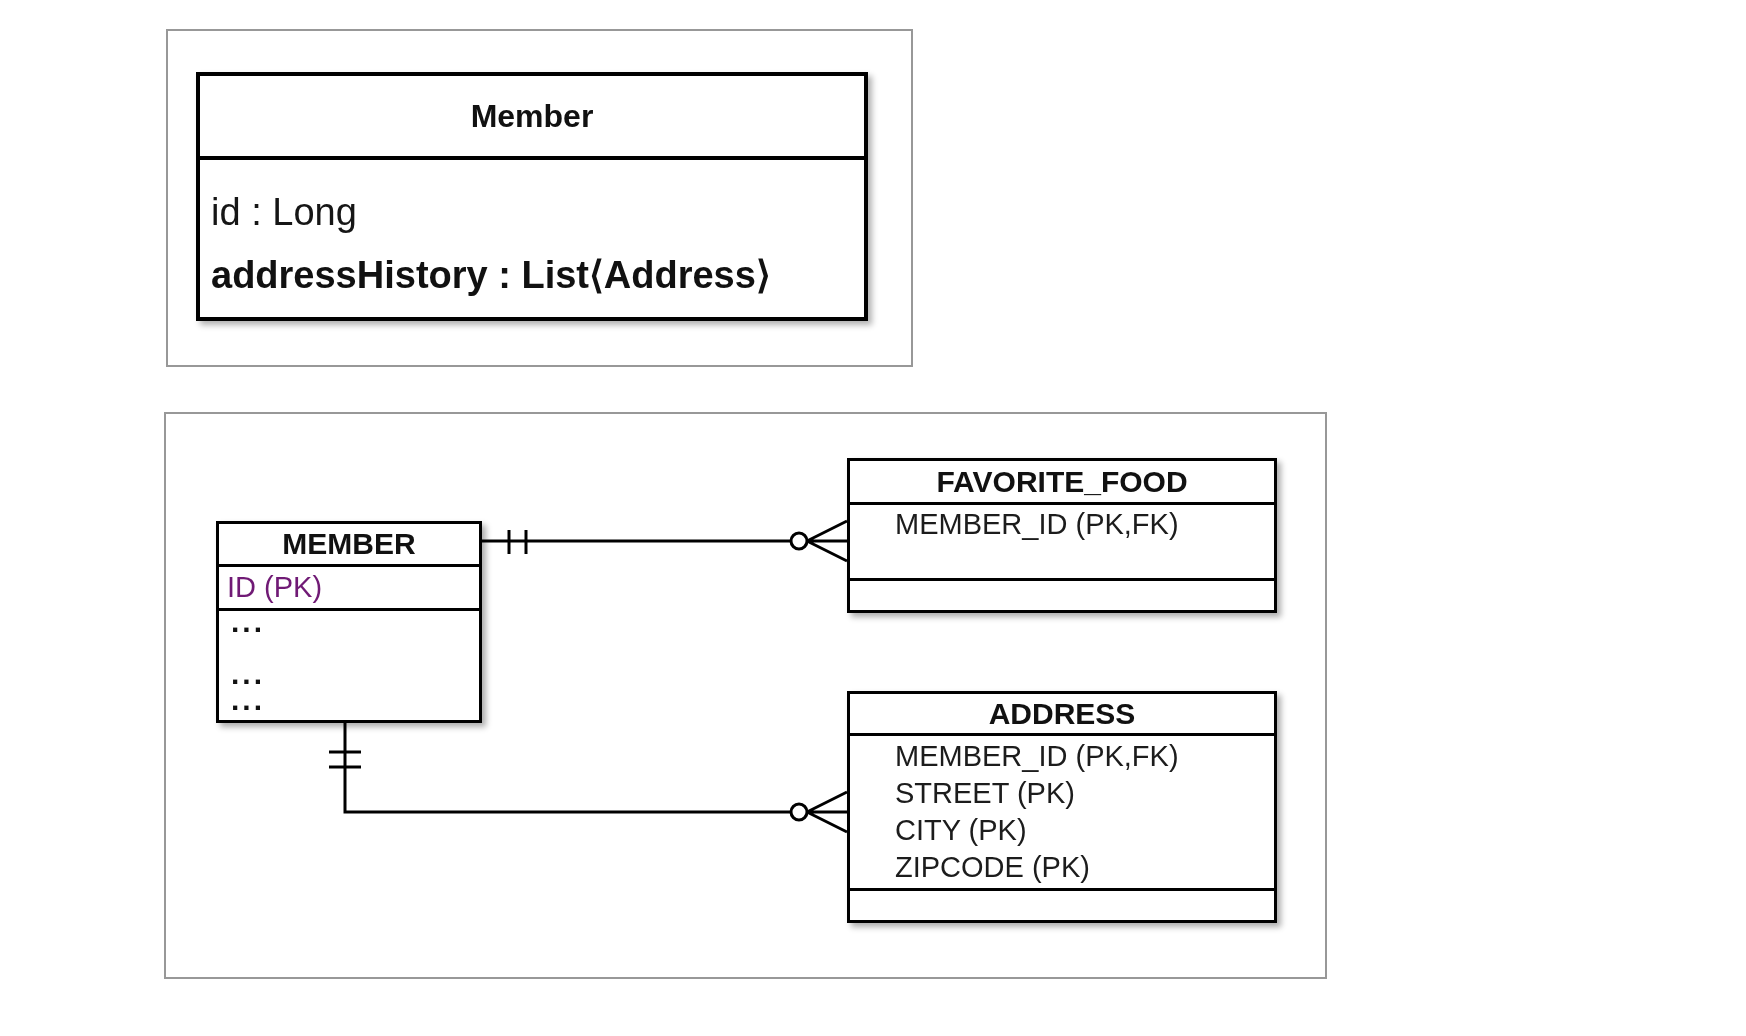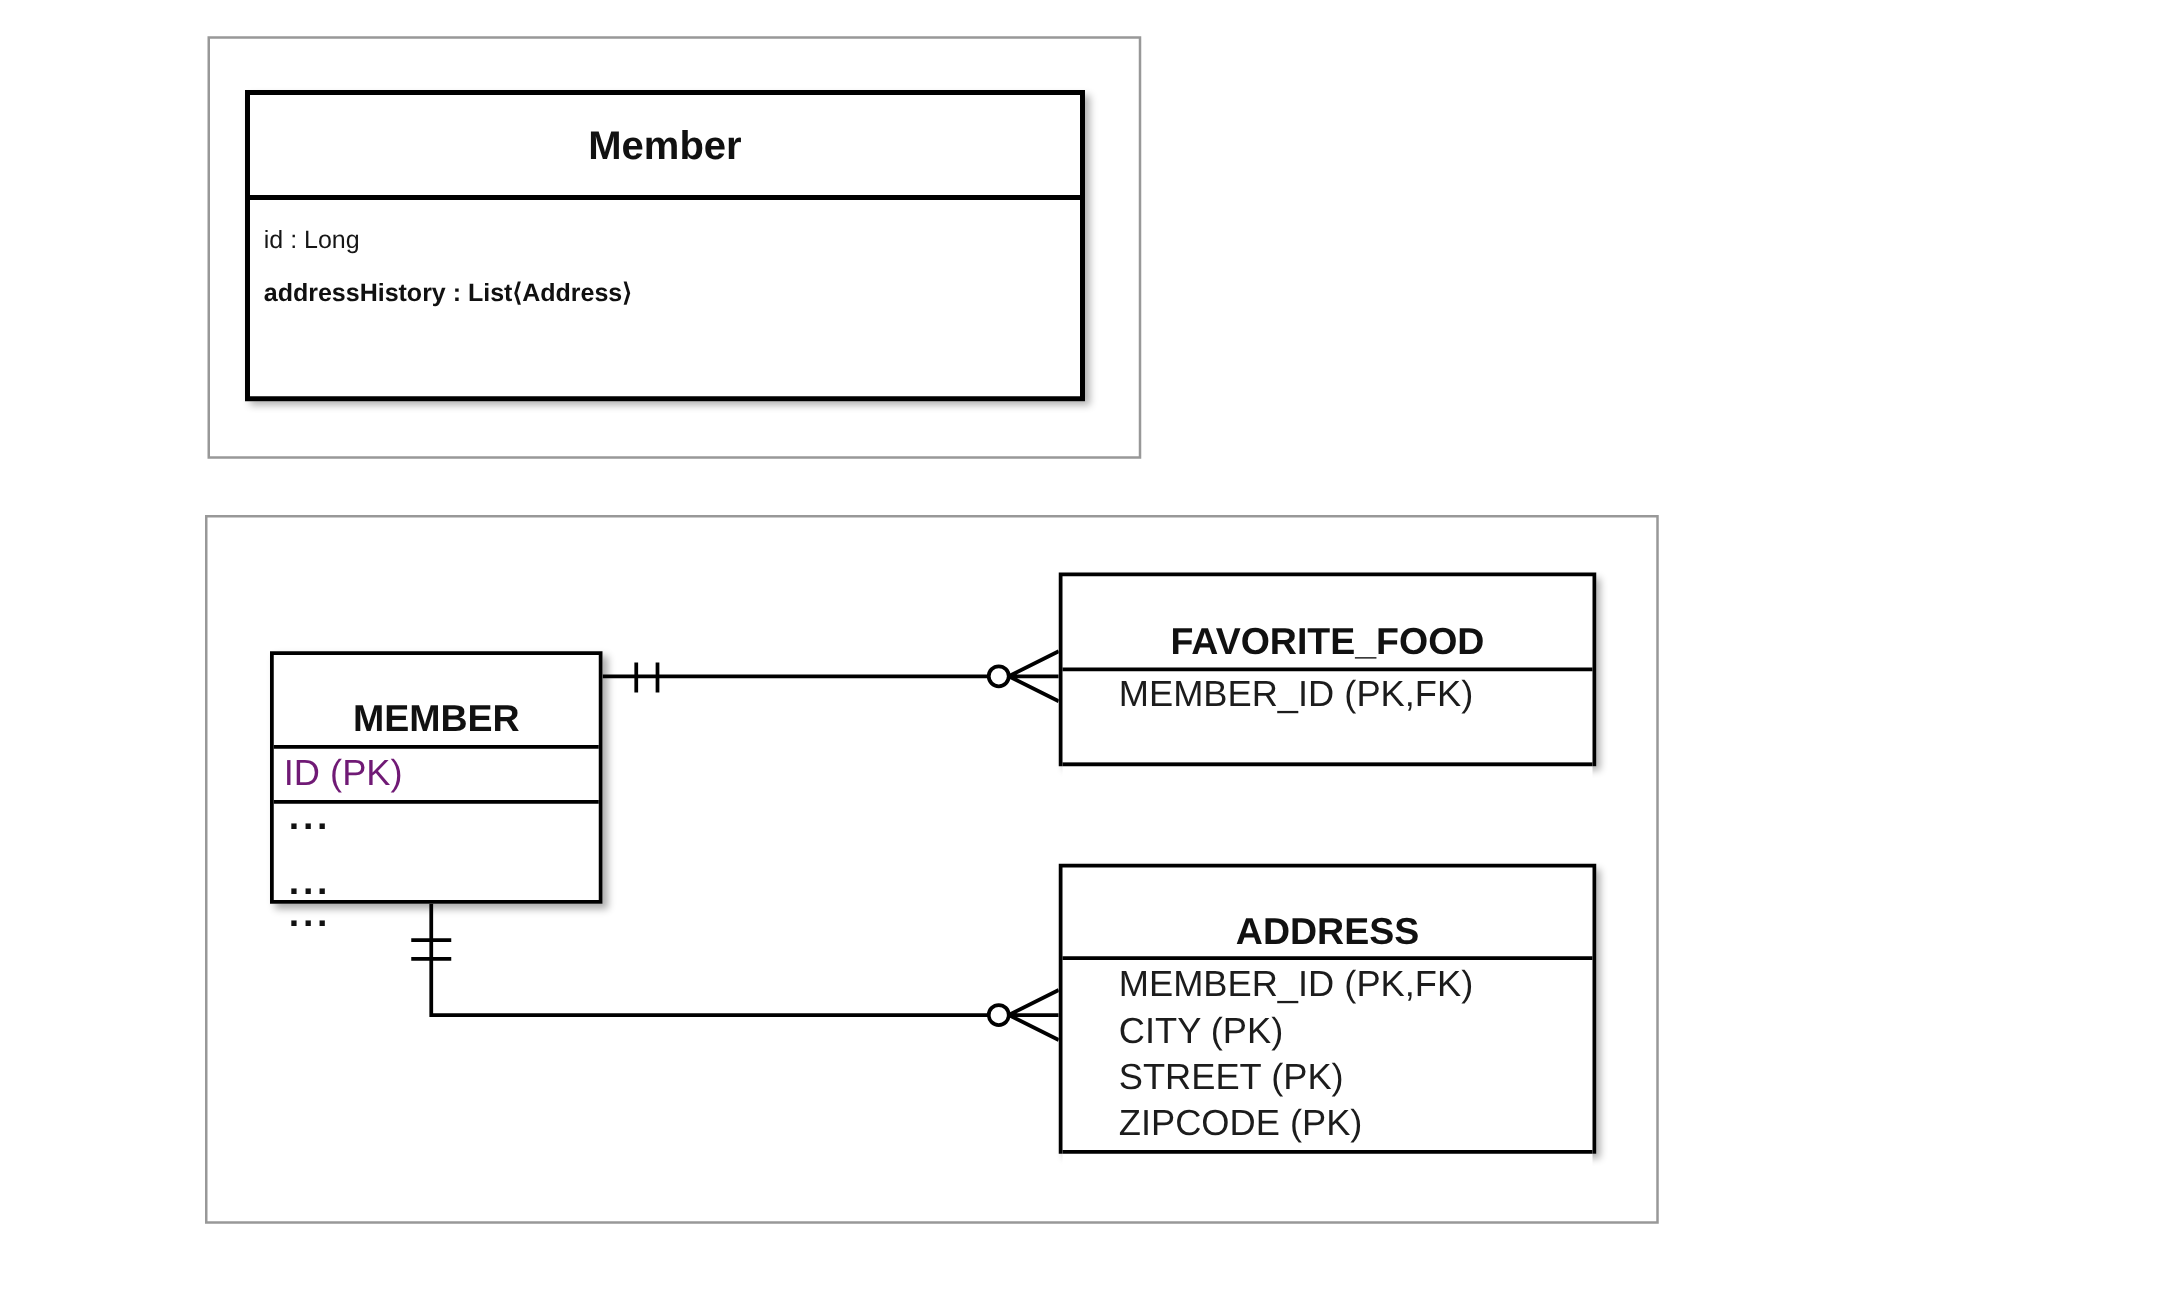--- a/index.html
+++ b/index.html
@@ -45,7 +45,7 @@
     font-size: 32px; font-weight: bold;
   }
   .uml-attrs { padding: 11px 0 0 11px; }
-  .uml-attr  { font-size: 20px; line-height: 43px; white-space: nowrap; }
+  .uml-attr  { font-size: 38px; line-height: 43px; white-space: nowrap; margin-top: 20px; }
   .uml-attr.regular { font-weight: 400; color: #161616; }
   .uml-attr.bold    { font-weight: bold; }
 

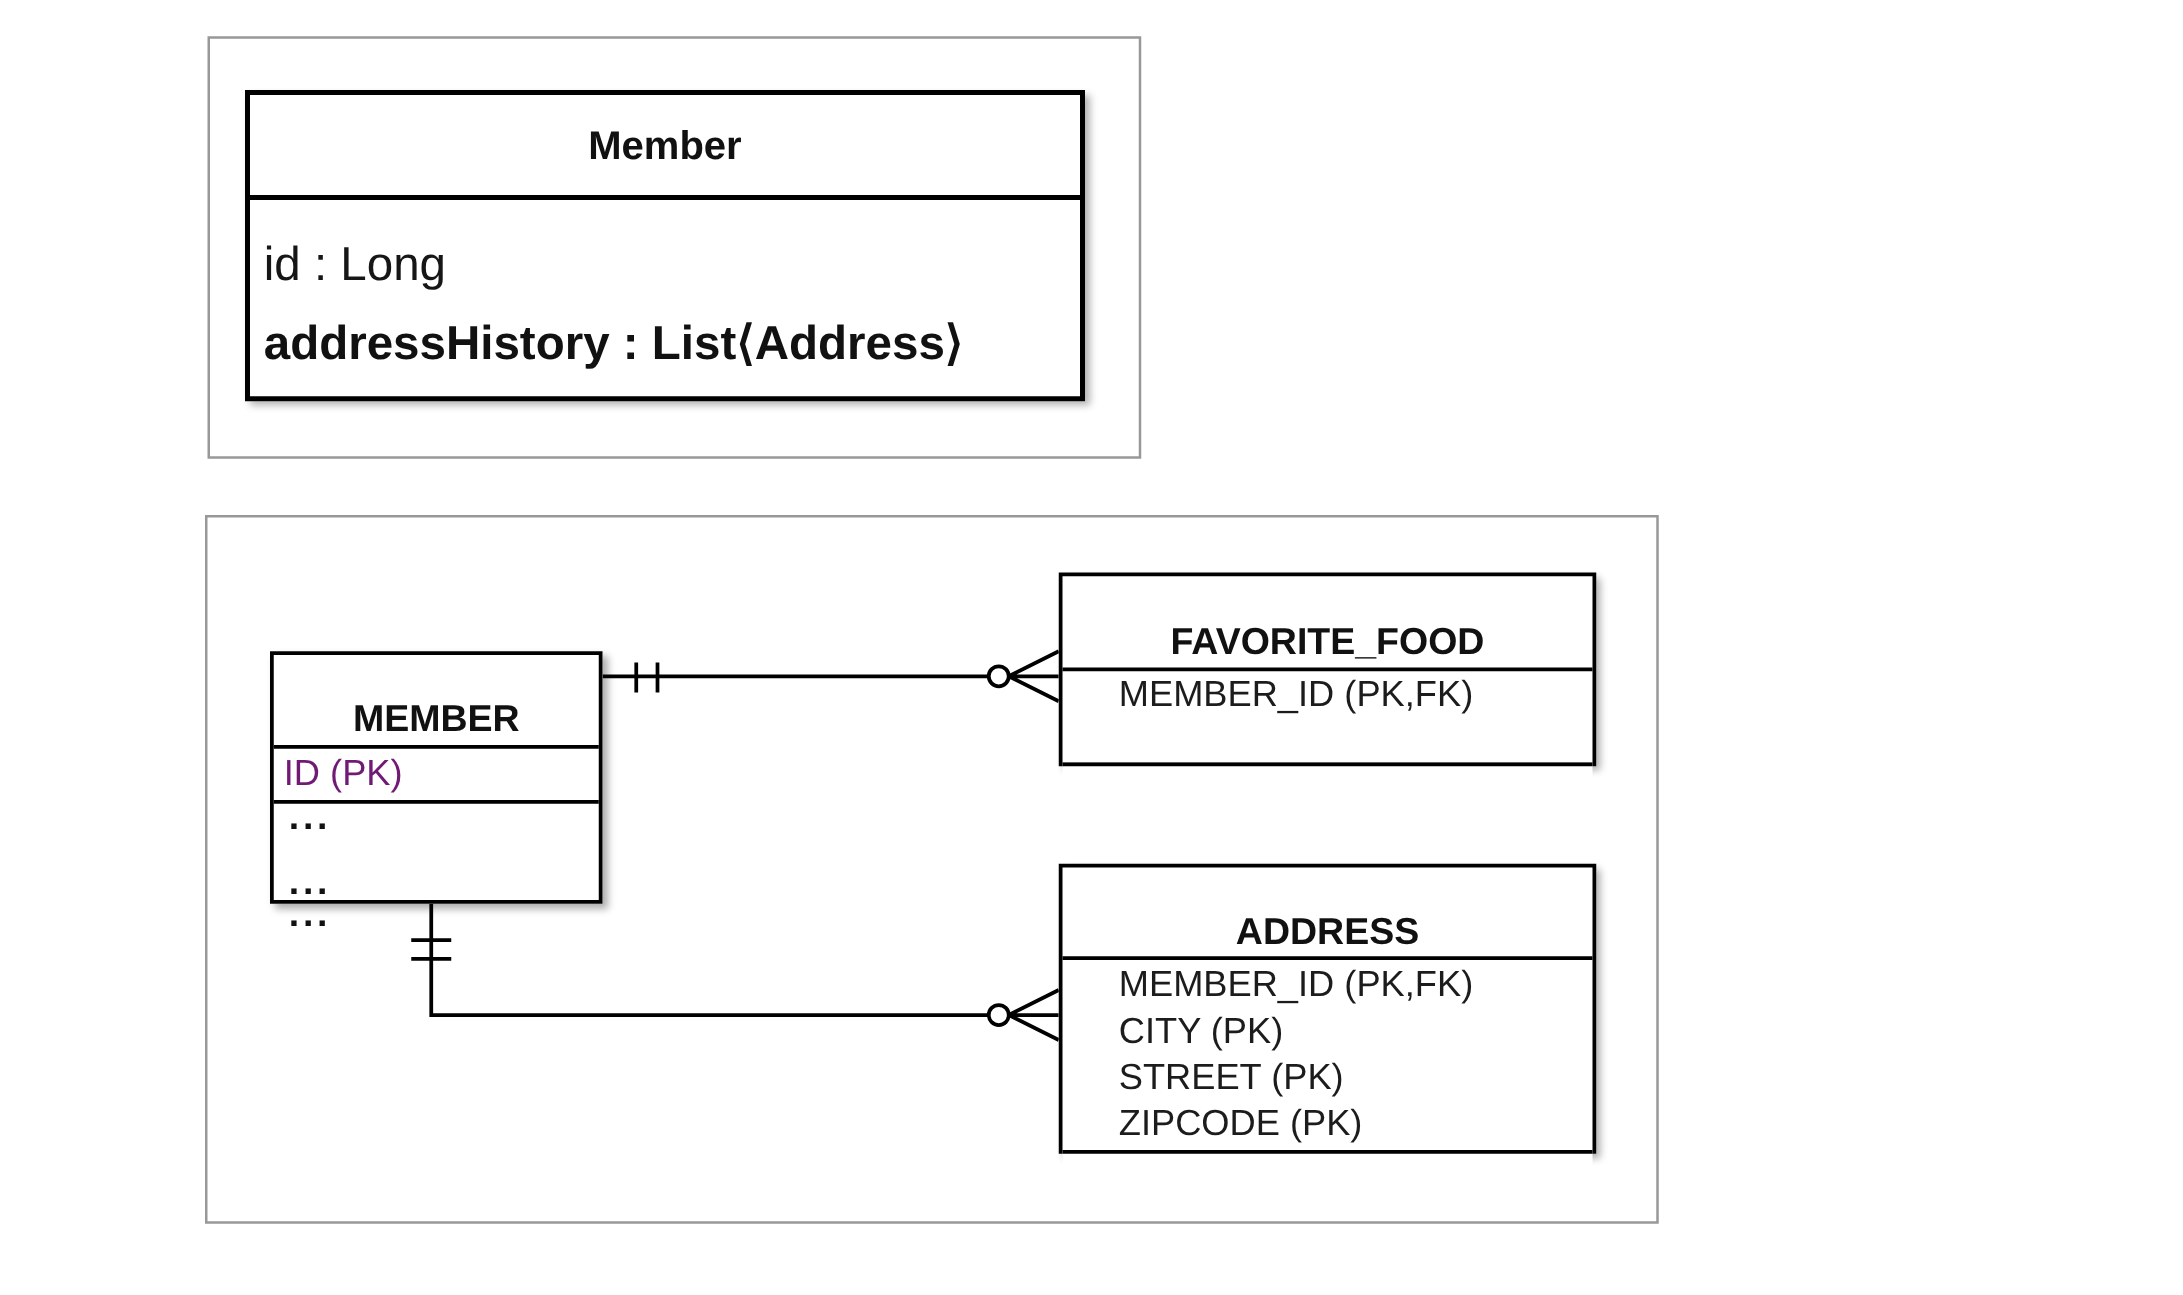--- a/index.html
+++ b/index.html
@@ -60,7 +60,7 @@
   .er-title {
     border-bottom: 3px solid #000;
     display: flex; align-items: center; justify-content: center;
-    font-weight: bold; font-size: 30px; margin-top: 32px;
+    font-weight: bold; font-size: 30px;
   }
   .er-rows { padding-left: 10px; margin-left: 35px; }
   .er-row  { font-size: 29px; white-space: nowrap; color: #1c1c1c; }

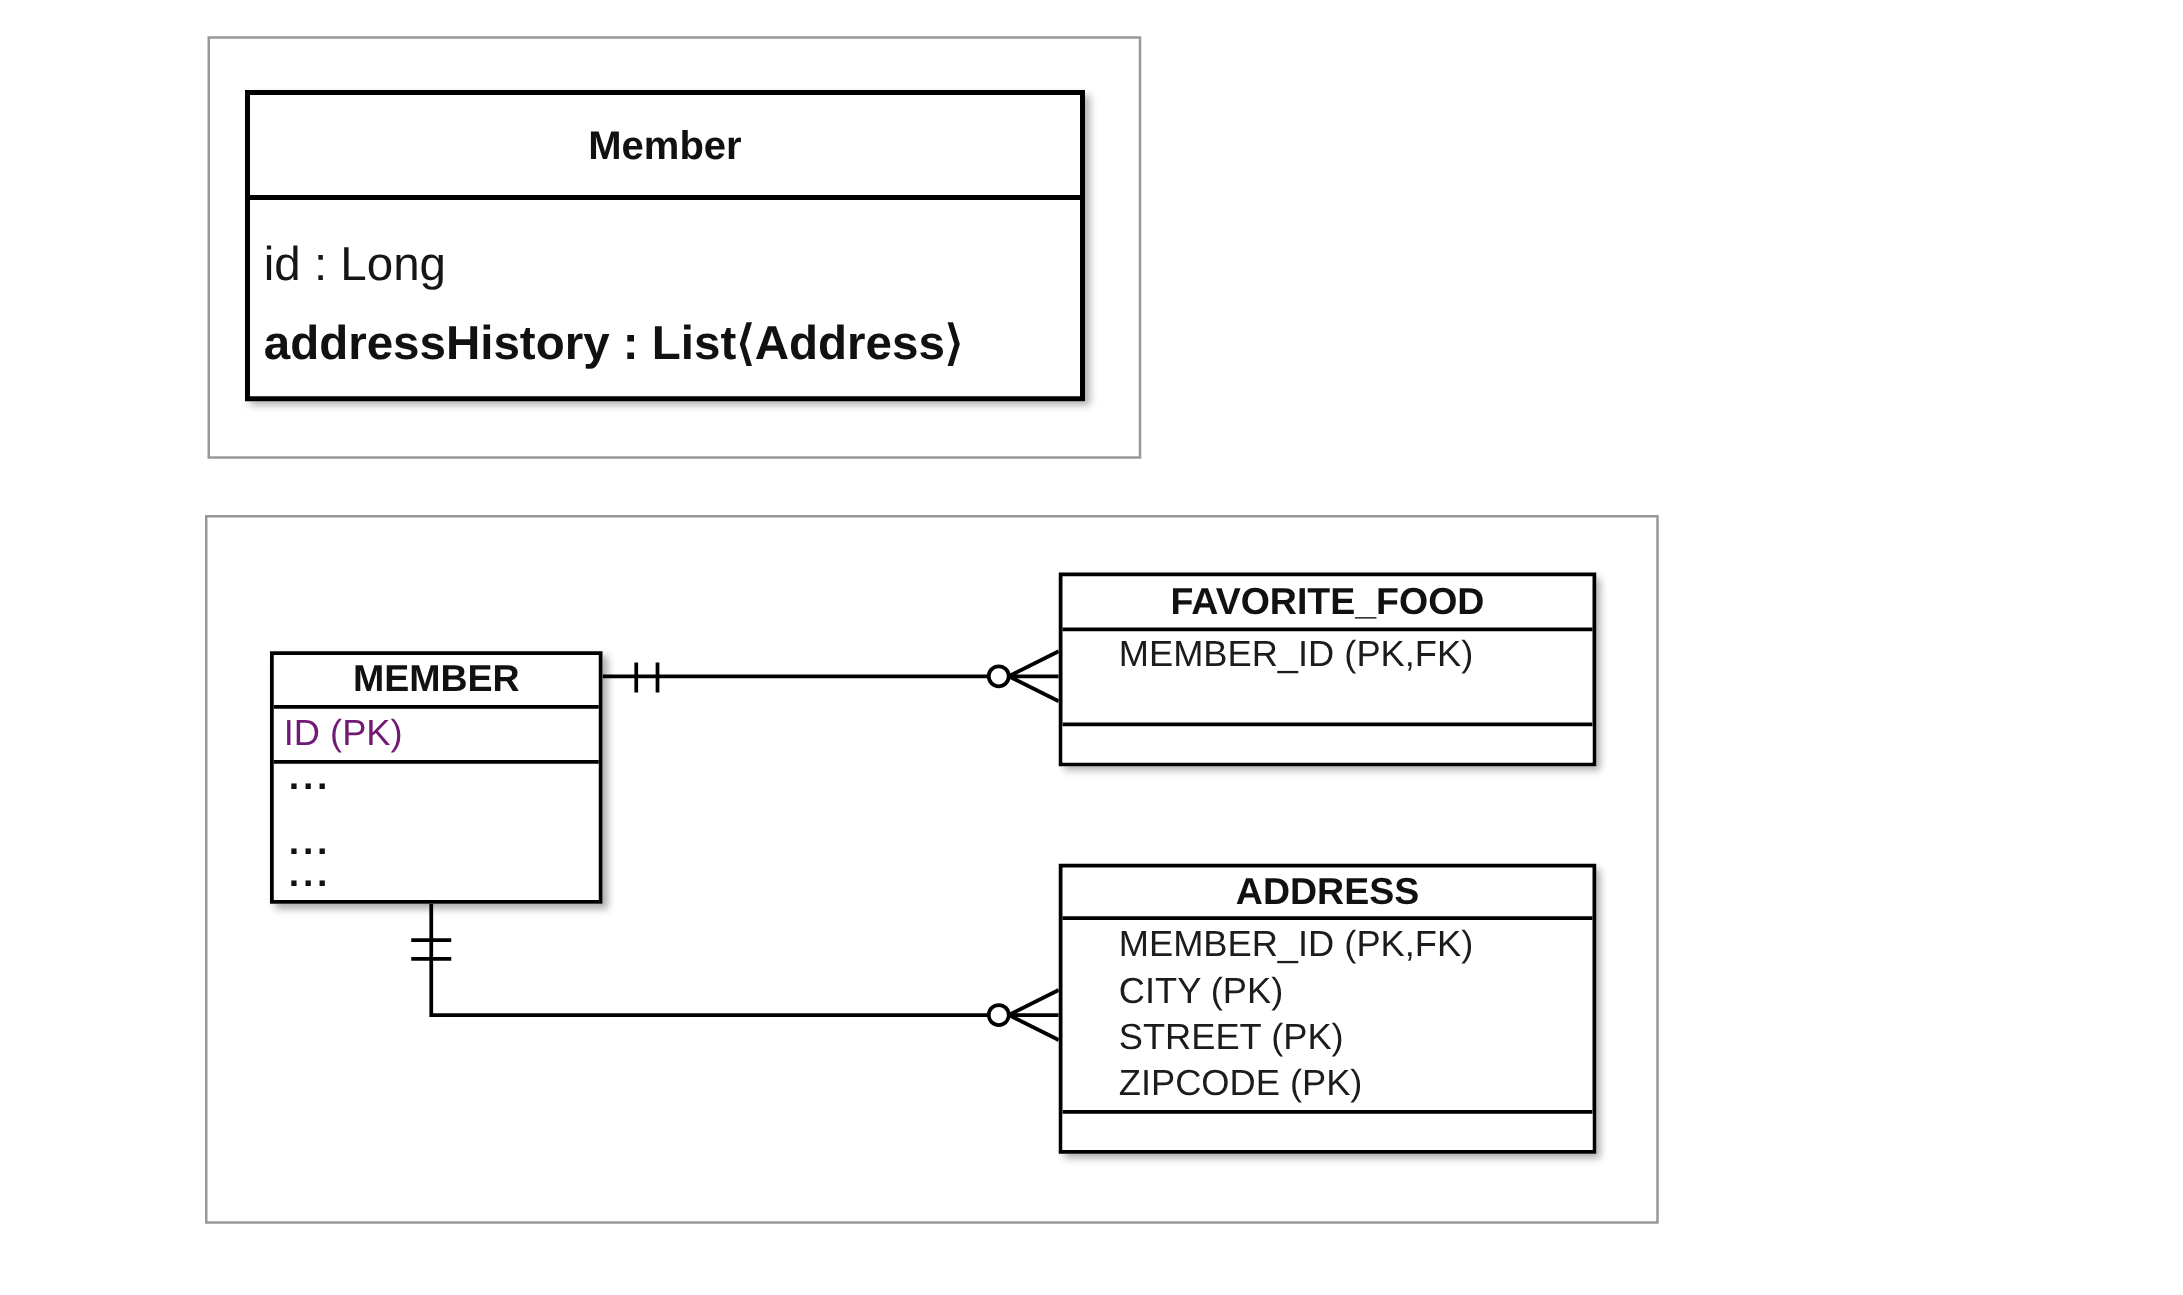--- a/index.html
+++ b/index.html
@@ -161,8 +161,8 @@
     <div class="er-title">ADDRESS</div>
     <div class="er-rows">
       <div class="er-row">MEMBER_ID (PK,FK)</div>
+      <div class="er-row">STREET (PK)</div>
       <div class="er-row">CITY (PK)</div>
-      <div class="er-row">STREET (PK)</div>
       <div class="er-row">ZIPCODE (PK)</div>
     </div>
     <div class="er-empty-row"></div>

